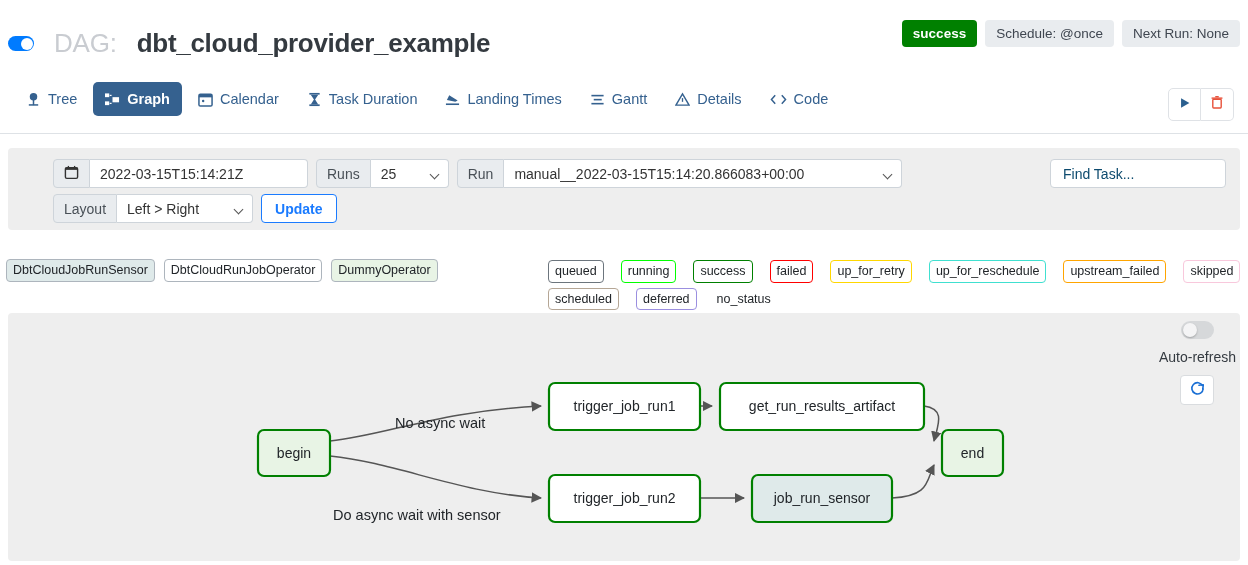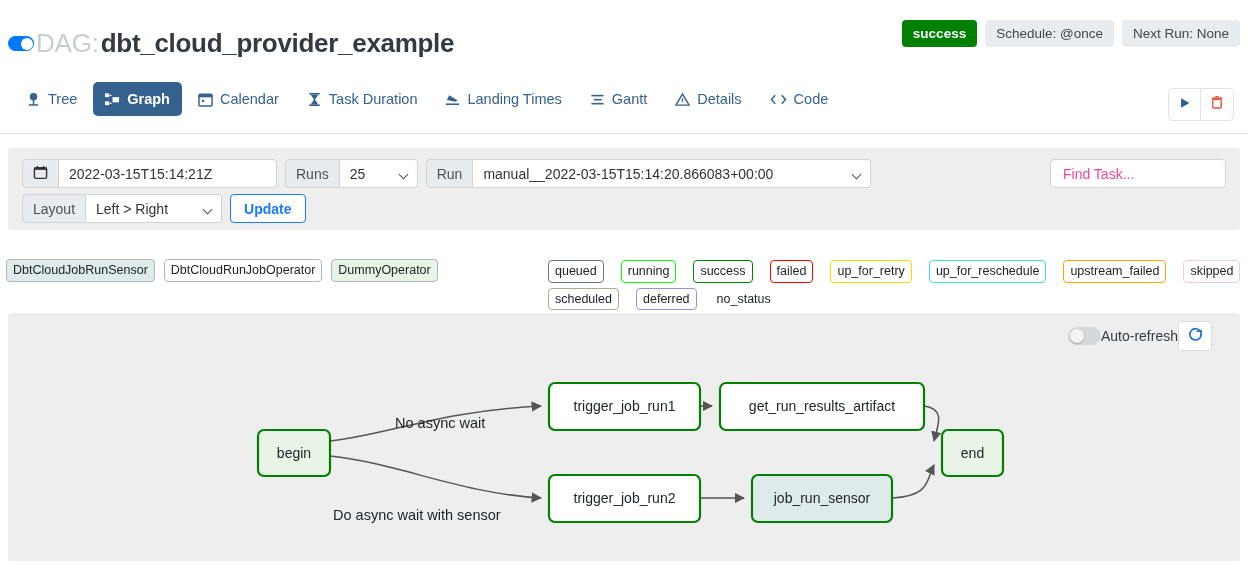--- a/index.html
+++ b/index.html
@@ -19,7 +19,7 @@
   }
   .dag-title-wrap {
     position: absolute; left: 8px; top: 28px;
-    display: flex; align-items: center; gap: 2px;
+    display: flex; align-items: center; gap: 20px;
   }
   .dag-toggle {
     width: 26px; height: 15px; border-radius: 8px;

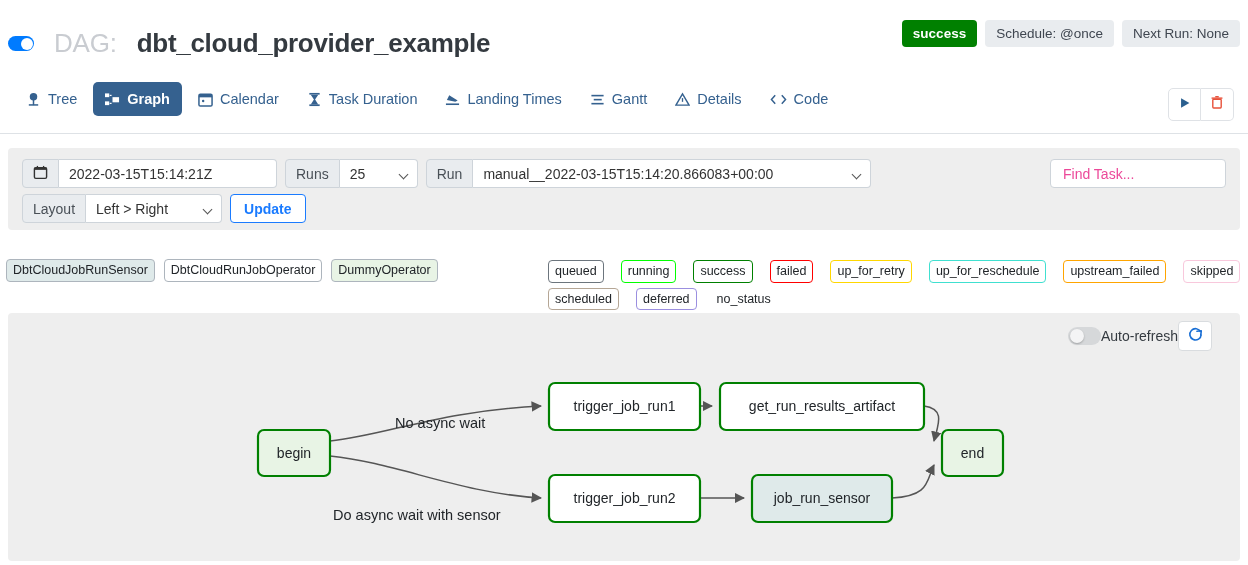--- a/index.html
+++ b/index.html
@@ -76,7 +76,7 @@
     position: absolute; left: 8px; top: 148px; width: 1232px; height: 82px;
     background: #eeeeee; border-radius: 4px;
   }
-  .filter-row { position: absolute; display: flex; align-items: center; }
+  .filter-row { position: absolute; display: flex; align-items: center; margin-left: 31px; }
   .filter-row.r1 { left: 14px; top: 11px; }
   .filter-row.r2 { left: 14px; top: 46px; }
   .ctl {

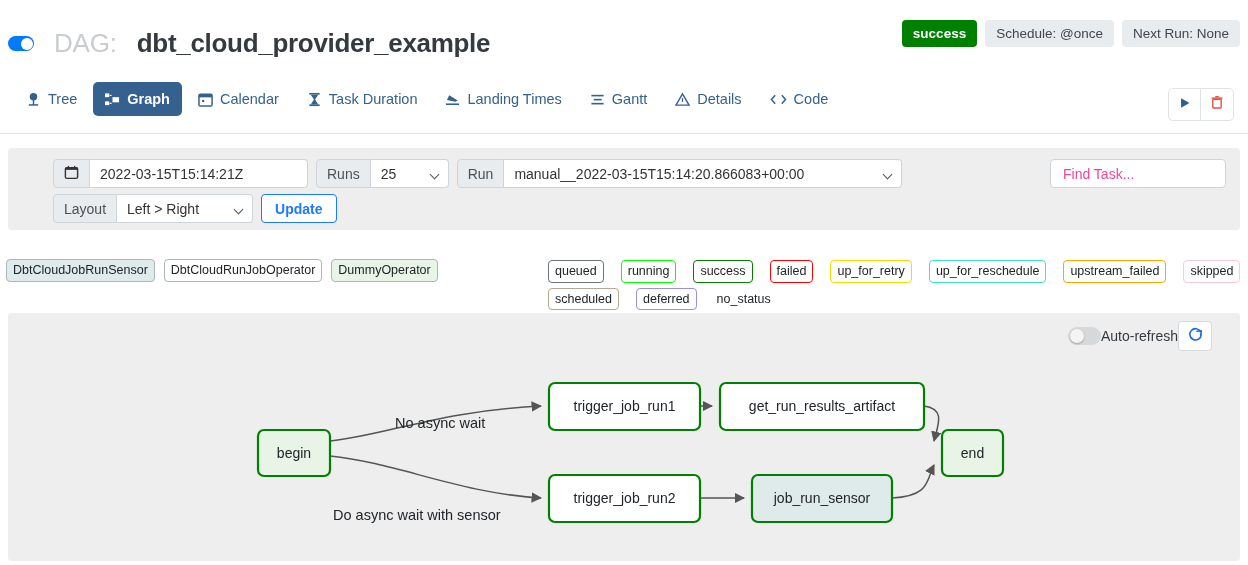--- a/index.html
+++ b/index.html
@@ -103,7 +103,7 @@
   .findtask {
     position: absolute; right: 14px; top: 11px; width: 176px; height: 29px;
     border: 1px solid #ced4da; border-radius: 4px; background: #fff;
-    font-size: 14px; color: #ec4899; display: flex; align-items: center; padding: 0 12px;
+    font-size: 14px; color: #0c4a6e; display: flex; align-items: center; padding: 0 12px;
     cursor: text;
   }
 

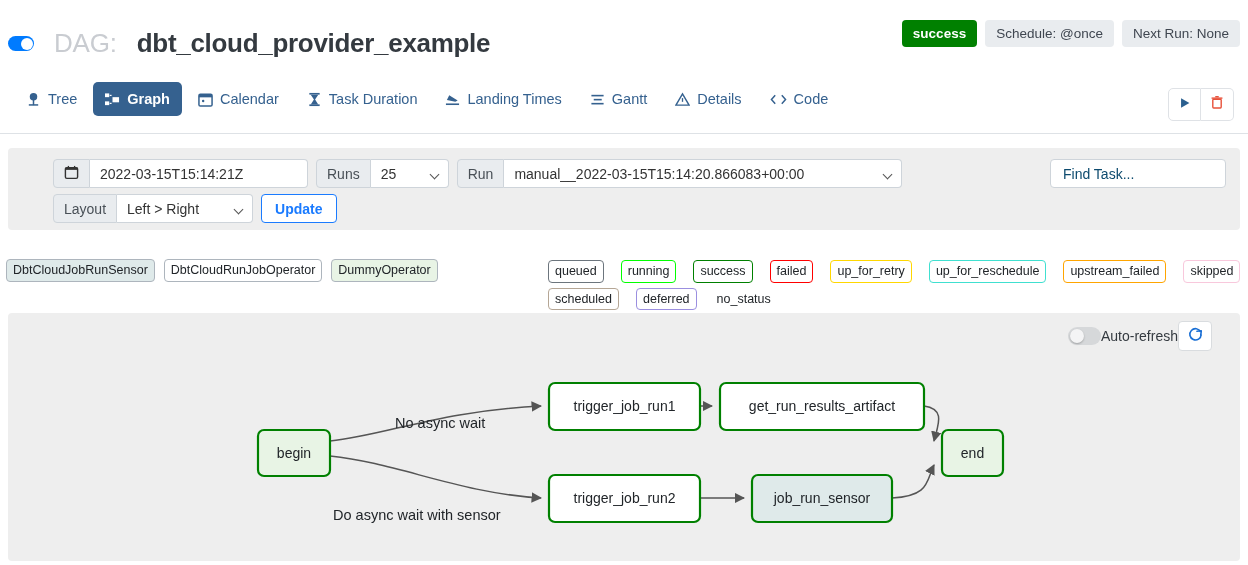--- a/index.html
+++ b/index.html
@@ -132,8 +132,8 @@
     background: #eeeeee; border-radius: 4px; overflow: hidden;
   }
   .graph-toolbar {
-    position: absolute; right: 28px; top: 8px;
-    display: flex; align-items: center; 
+    position: absolute; right: 4px; top: 8px;
+    display: flex; align-items: center; gap: 10px; flex-direction: column;
   }
   .switch {
     width: 33px; height: 18px; border-radius: 10px; background: #d6d8da;

